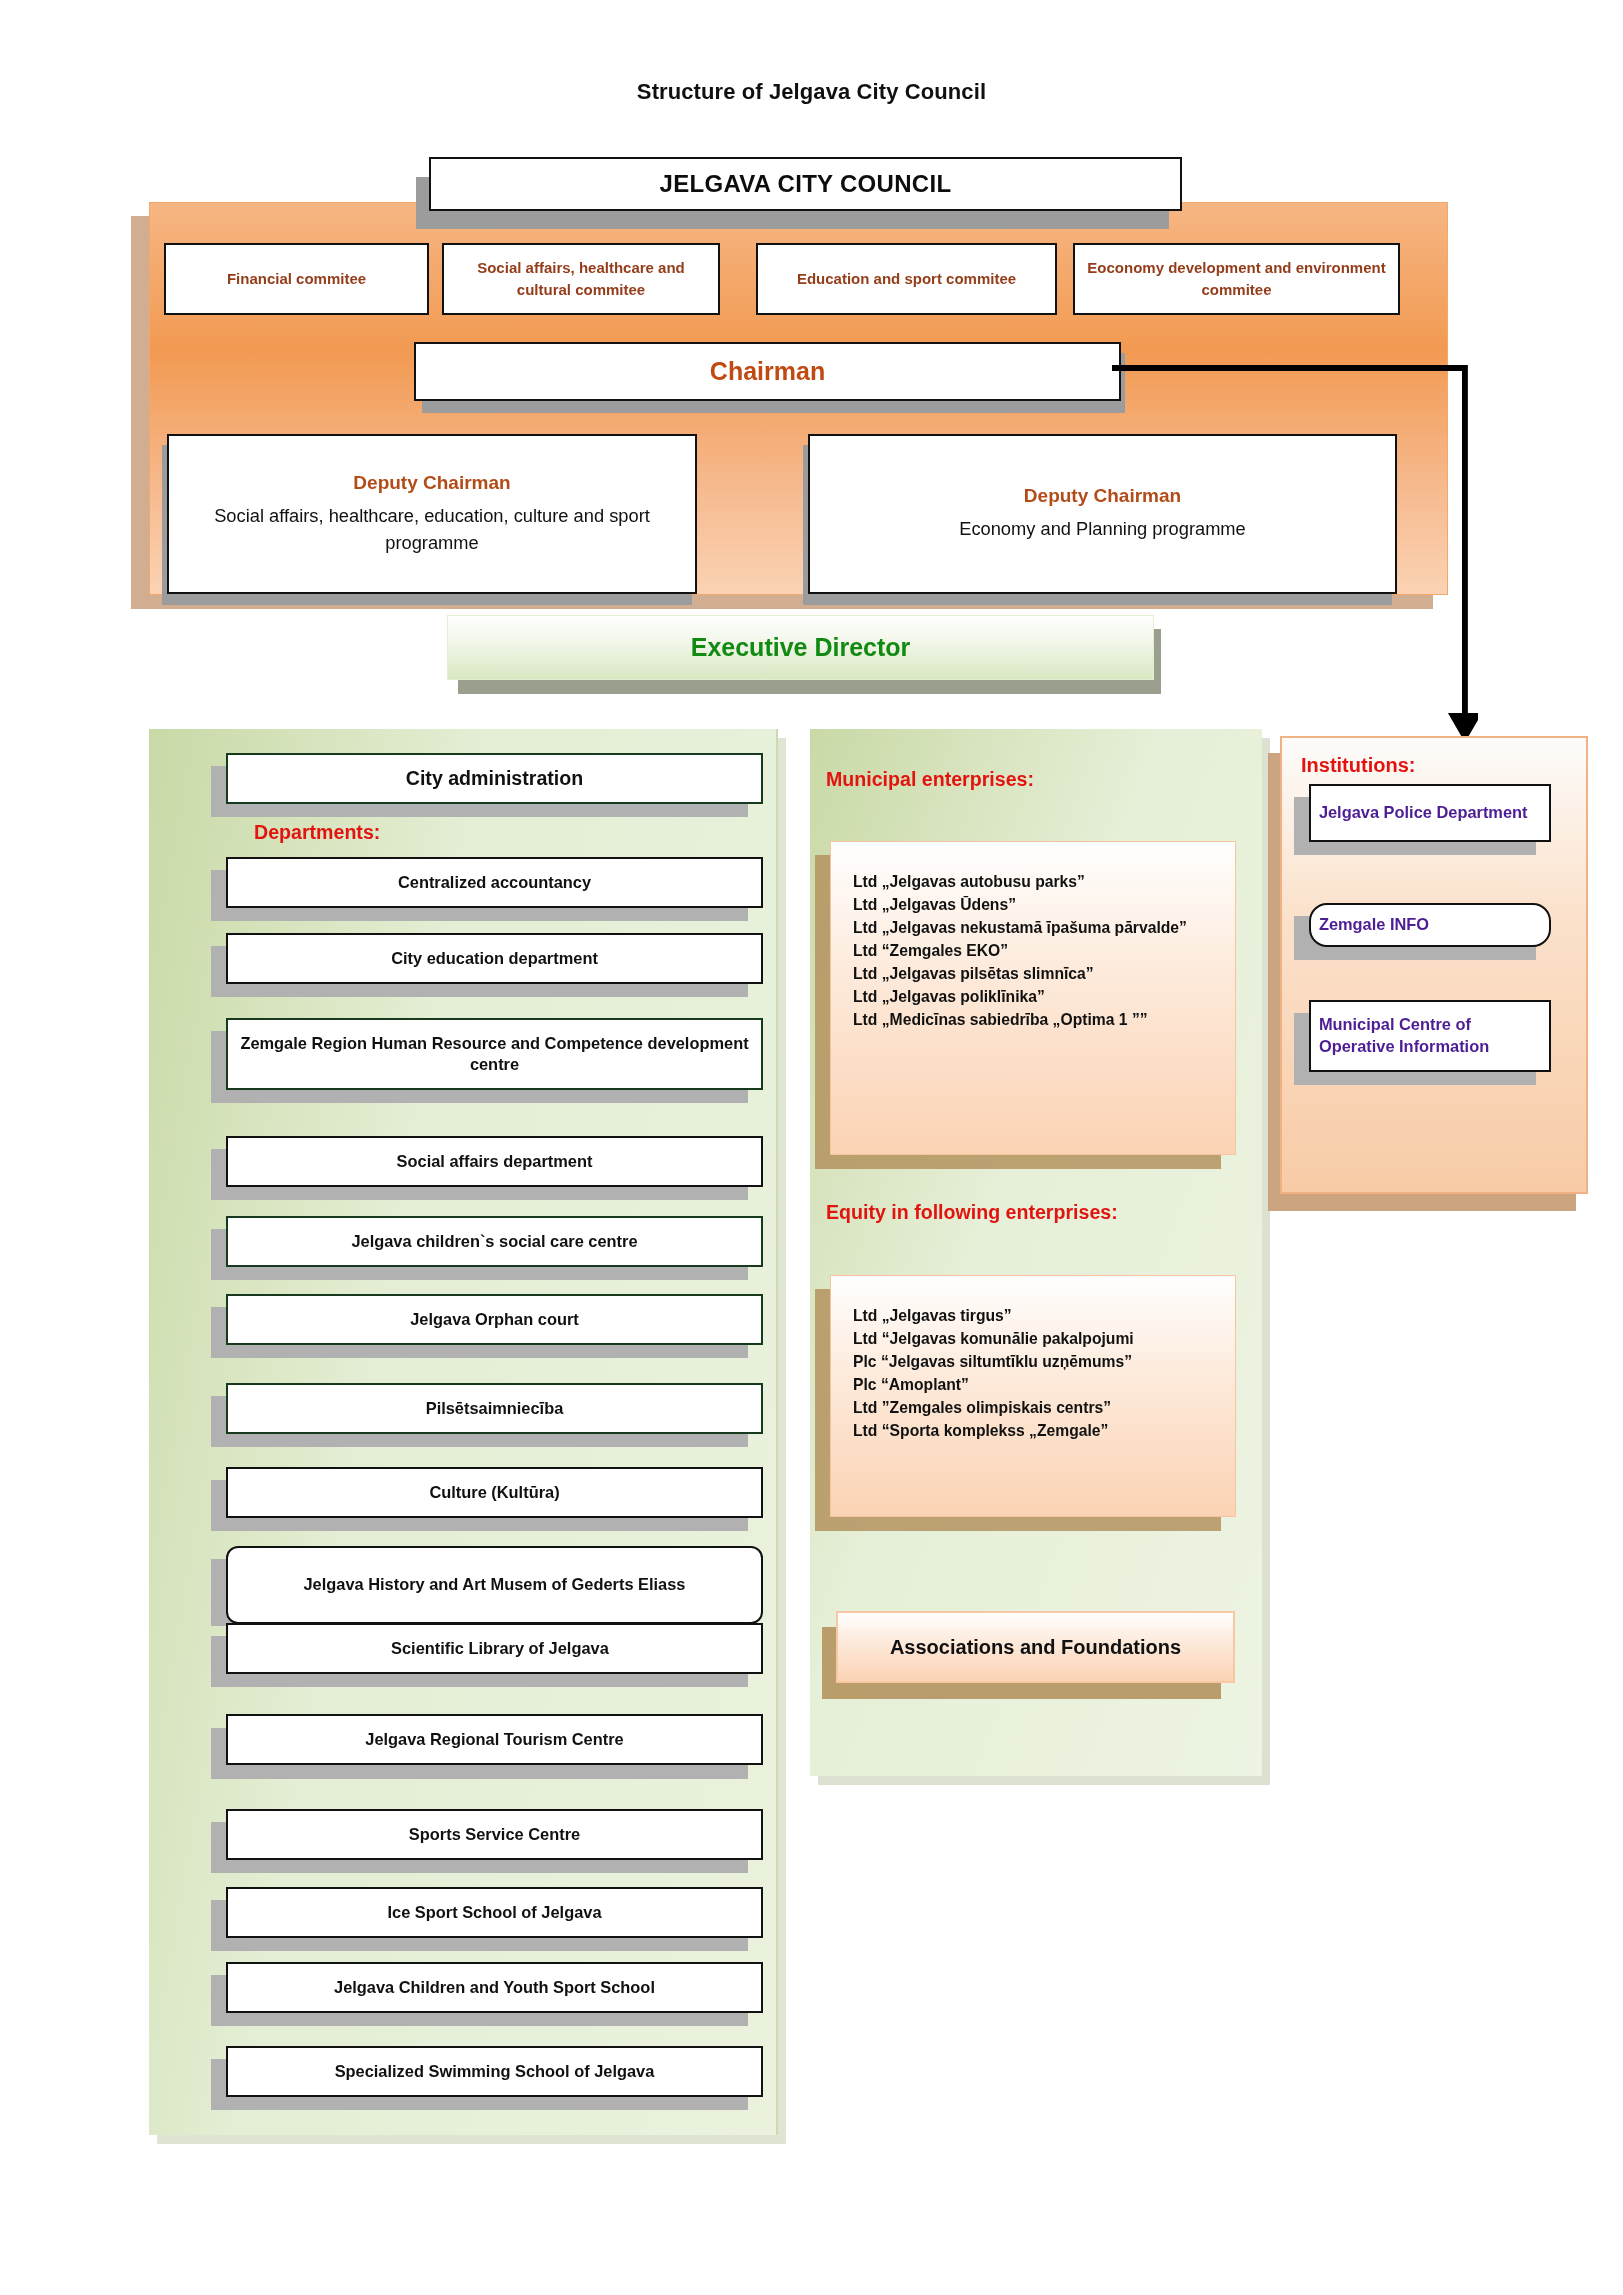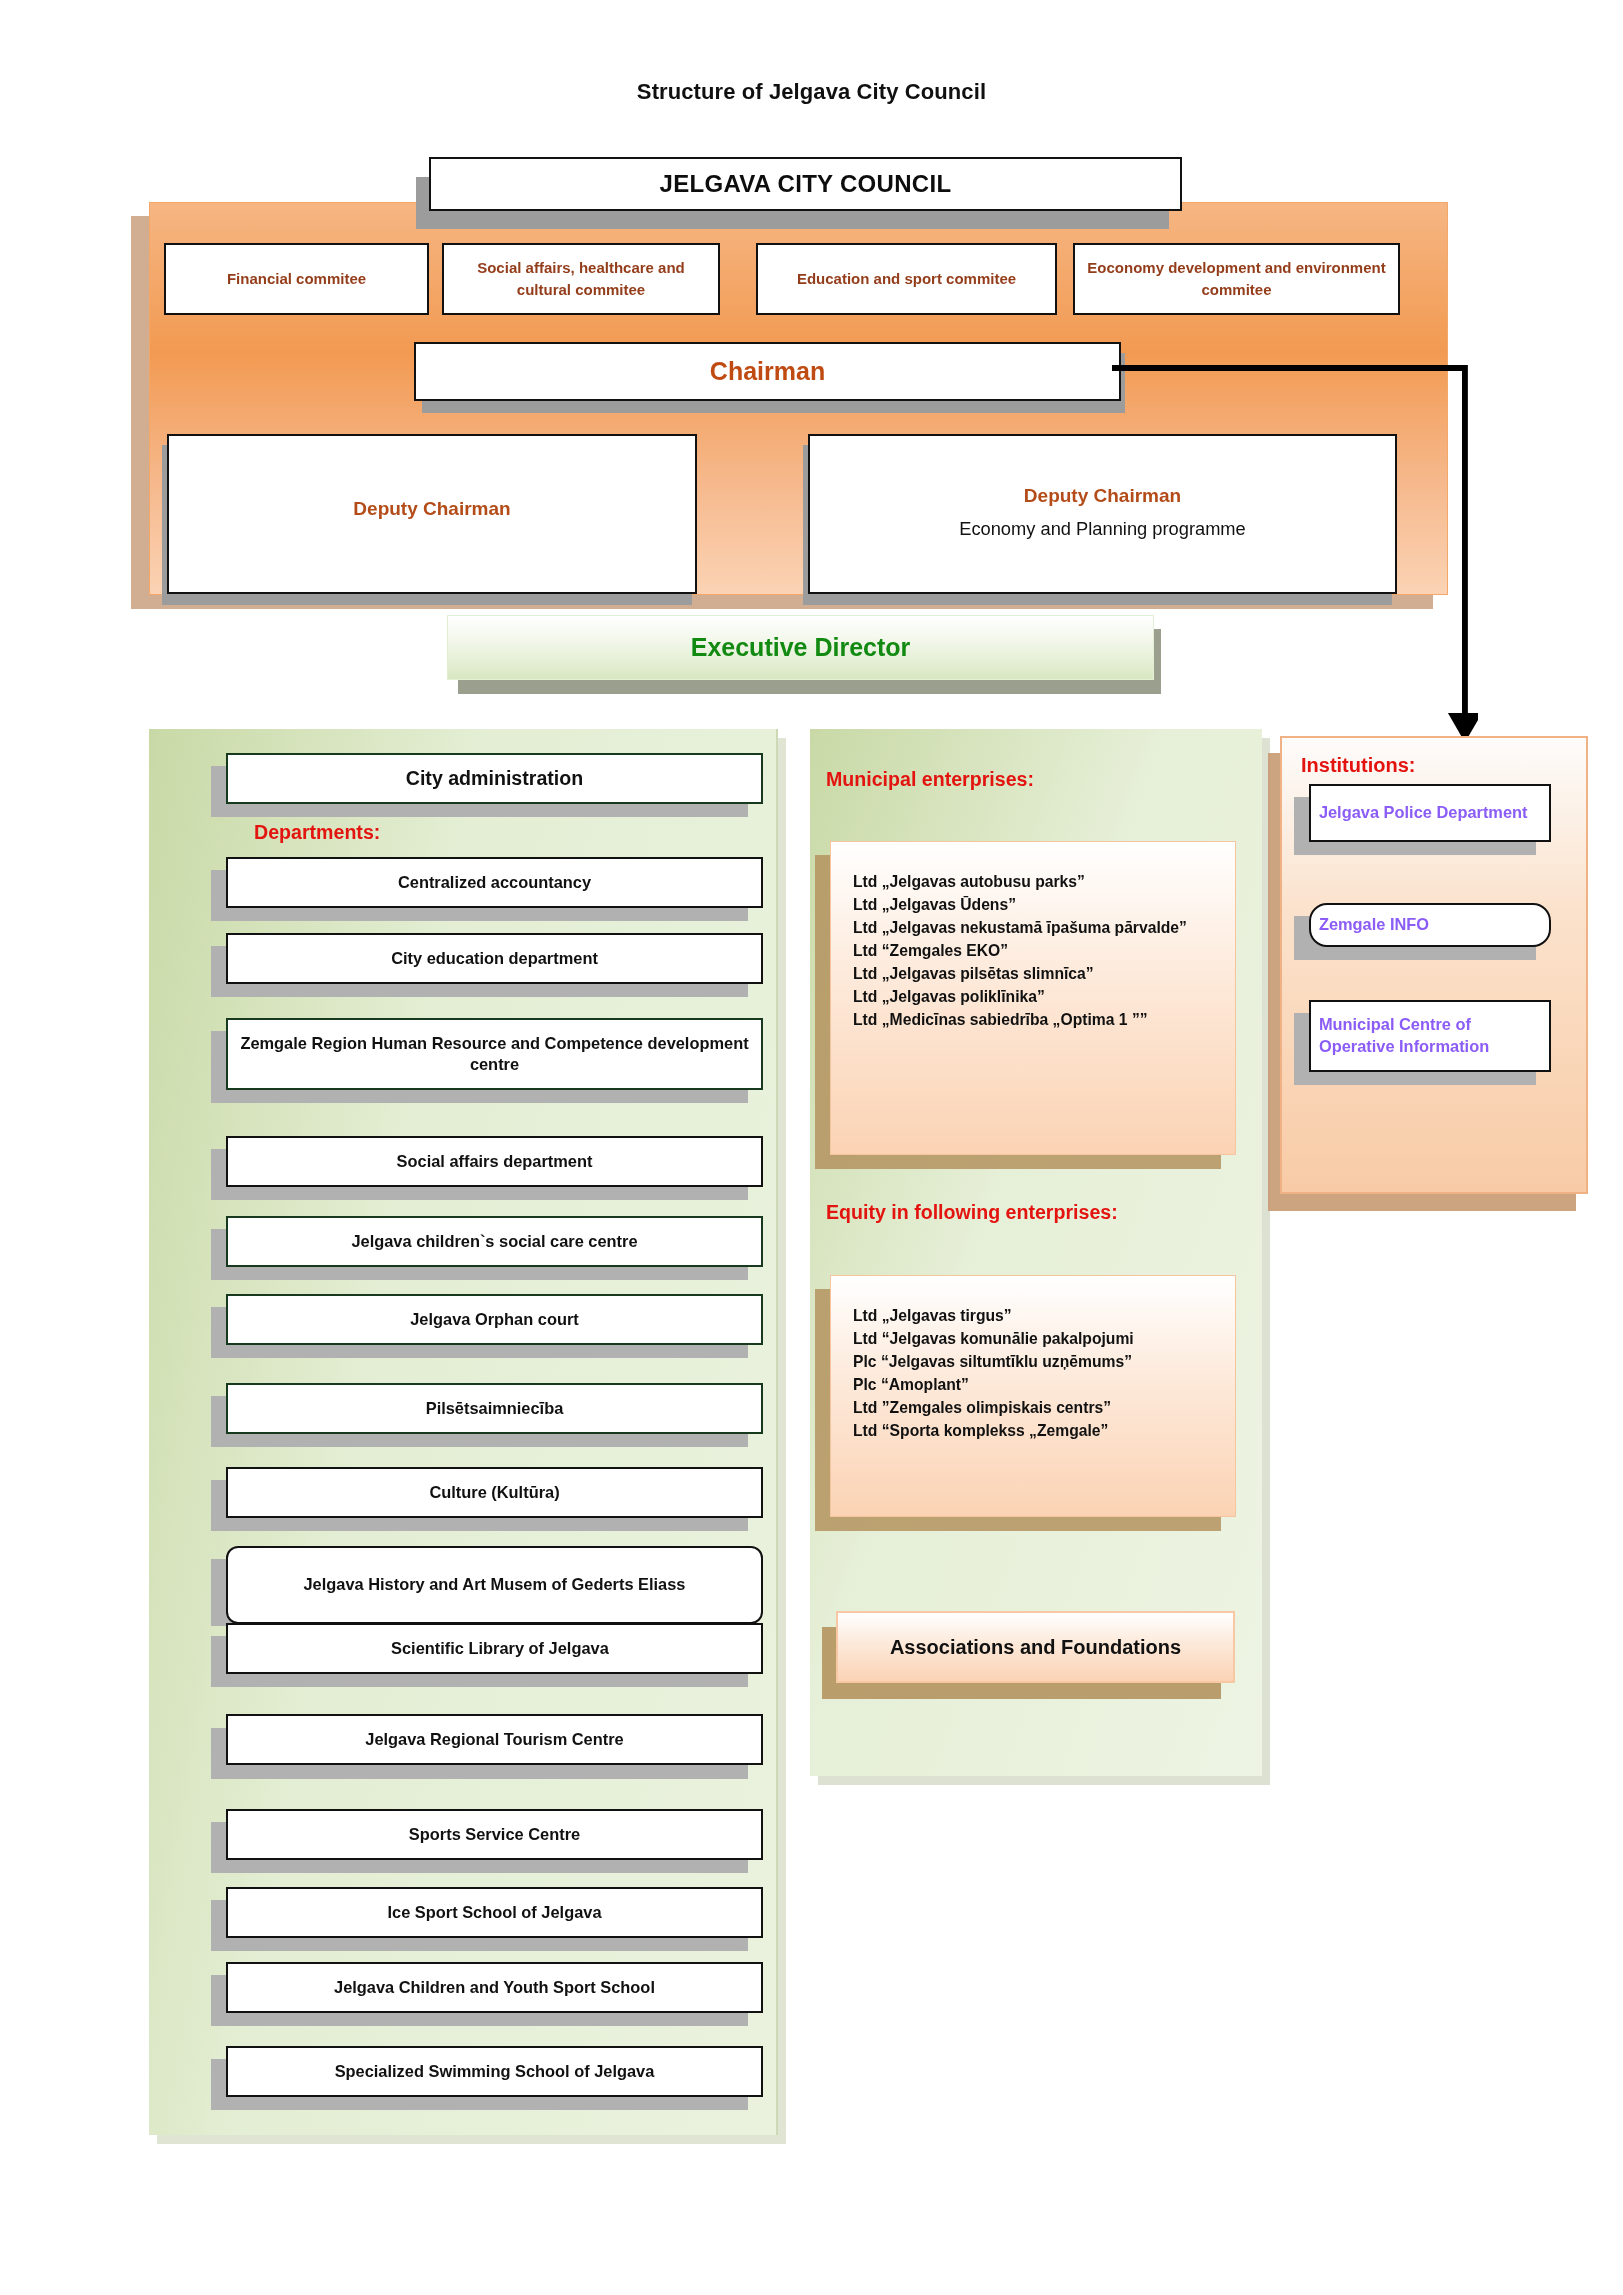--- a/index.html
+++ b/index.html
@@ -181,6 +181,7 @@
 <div class="abs shadow-dark deputy-shadow" id="deputy-0-shadow"></div>
 <div class="abs deputy" id="deputy-0">
   <span class="dep-title">Deputy Chairman</span>
+  <span class="dep-sub">Social affairs, healthcare, education, culture and sport programme</span>
 </div>
 <div class="abs shadow-dark deputy-shadow" id="deputy-1-shadow"></div>
 <div class="abs deputy" id="deputy-1">

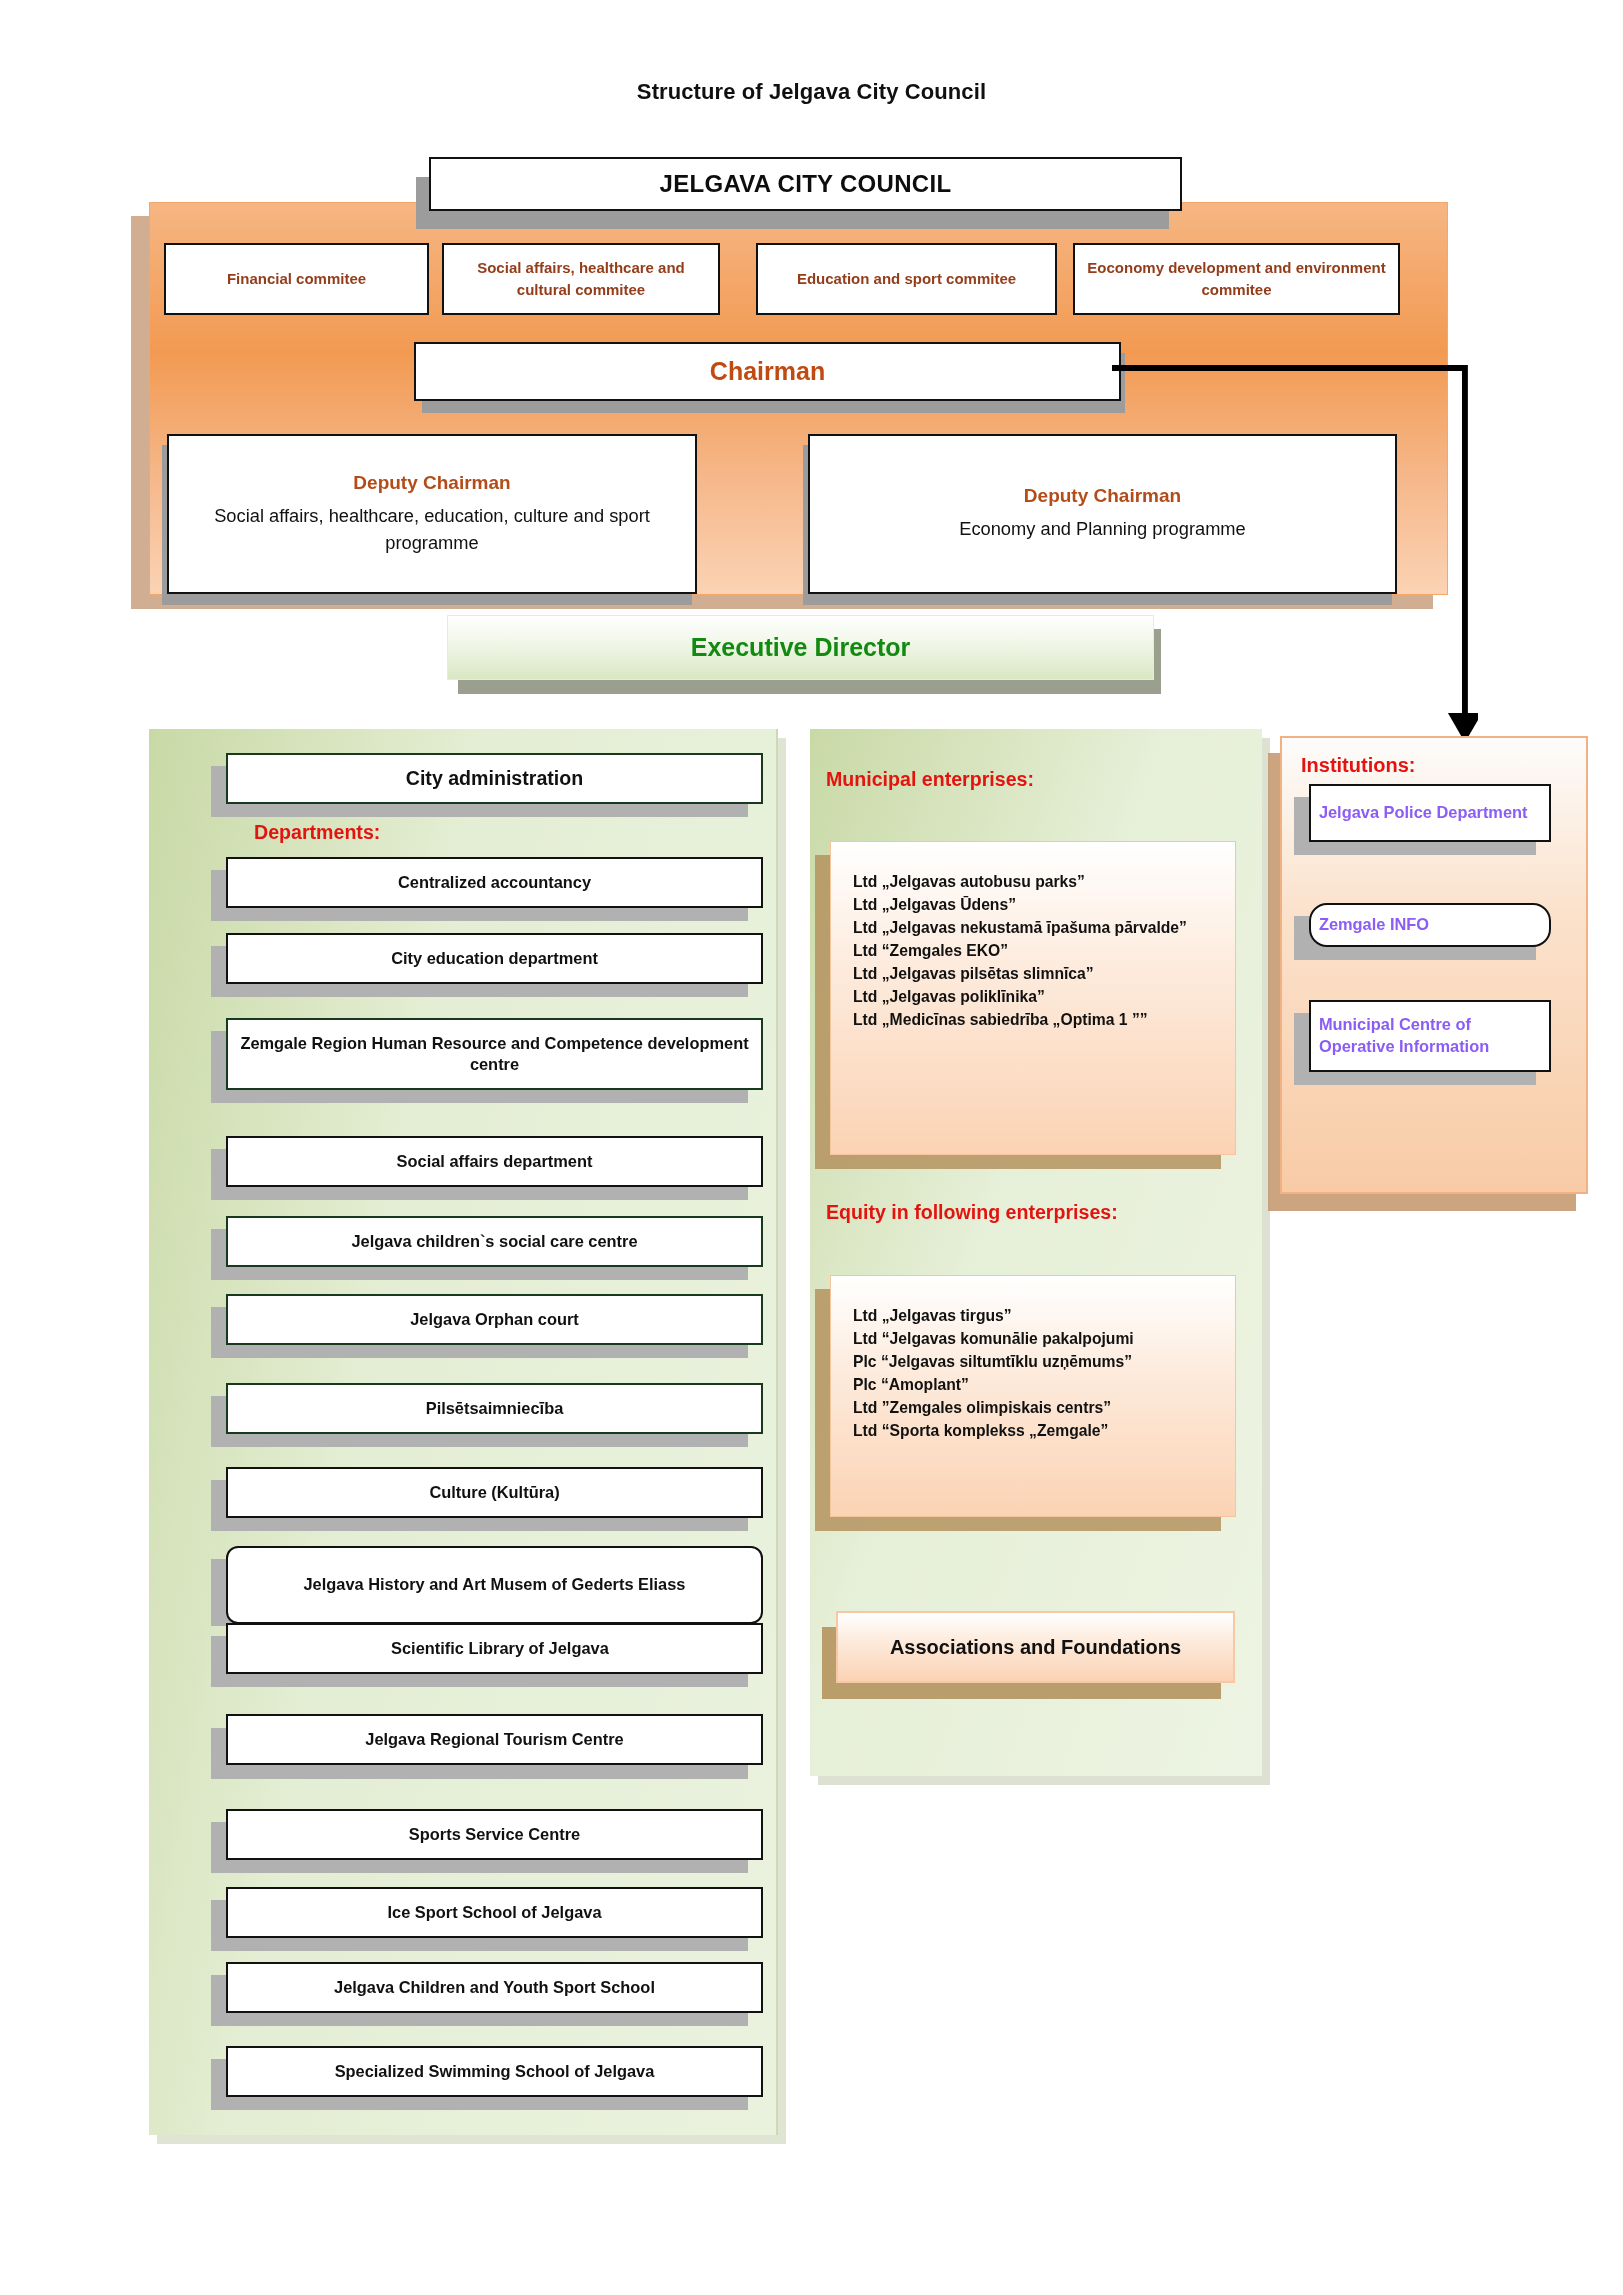--- a/index.html
+++ b/index.html
@@ -153,7 +153,7 @@
   .rbox{
     left:1309px;width:242px;border:2.6px solid #111111;background:#ffffff;
     display:flex;align-items:center;text-align:left;
-    font-size:16.4px;font-weight:bold;color:#8b5cf6;line-height:1.32;padding:0 7.9px;
+    font-size:16.4px;font-weight:bold;color:#4c1d95;line-height:1.32;padding:0 7.9px;
   }
   .rbox-shadow{left:1294px;width:242px;background:#b1b1b1;}
 

